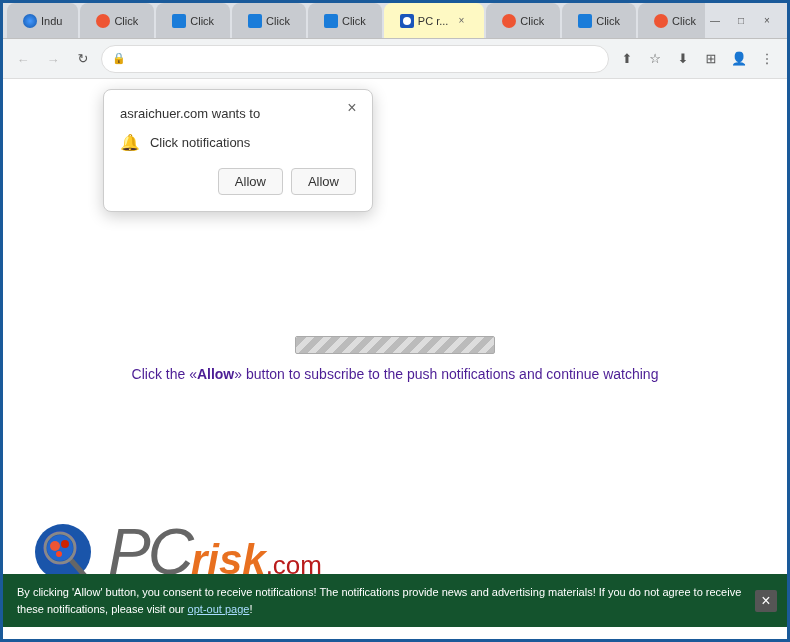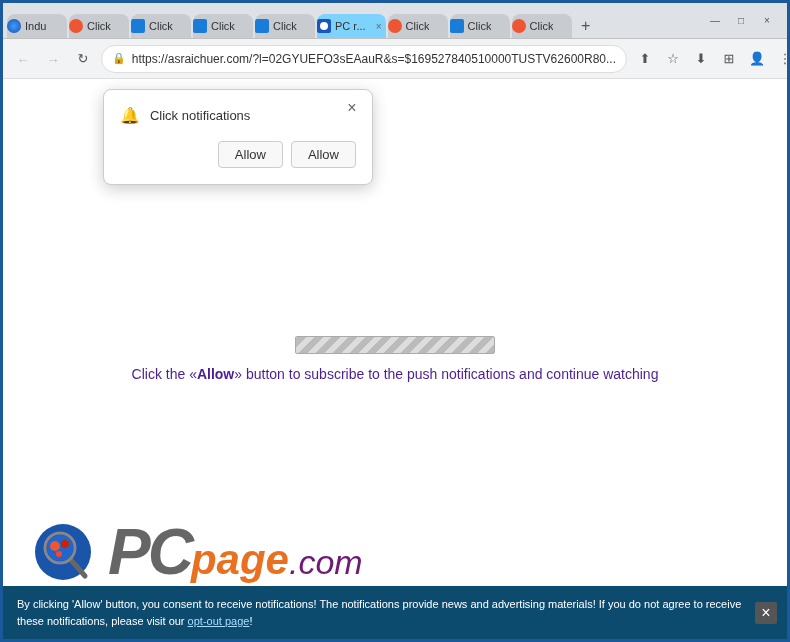--- a/index.html
+++ b/index.html
@@ -43,8 +43,8 @@
     .tab {
       display: flex;
       align-items: center;
-      height: 24px;
-      padding: 0 0;
+      height: 35px;
+      padding: 0 16px;
       background: #c8cbd0;
       border-radius: 8px 8px 0 0;
       font-size: 11px;

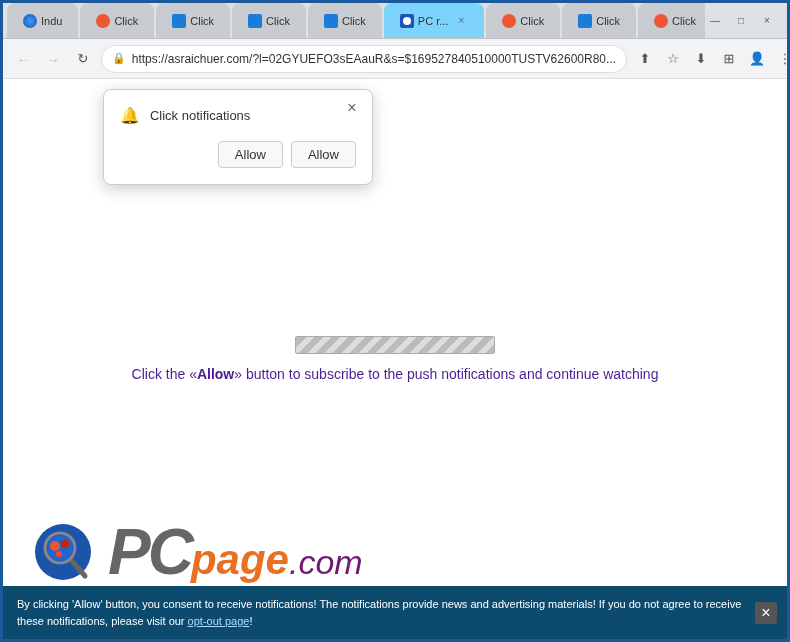--- a/index.html
+++ b/index.html
@@ -60,7 +60,7 @@
     }
 
     .tab.active {
-      background: #7dd3fc;
+      background: #fef9c3;
       z-index: 1;
     }
 

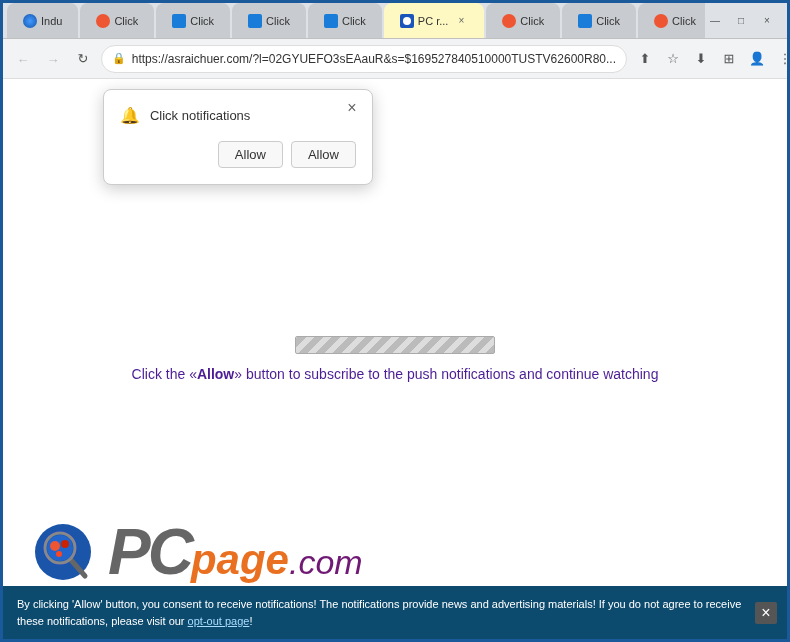--- a/index.html
+++ b/index.html
@@ -445,7 +445,6 @@
 
     <div class="url-bar">
       <span class="lock-icon">🔒</span>
-      <span class="url-text">https://asraichuer.com/?l=02GYUEFO3sEAauR&amp;s=$169527840510000TUSTV62600R80...</span>
     </div>
 
     <div class="address-actions">

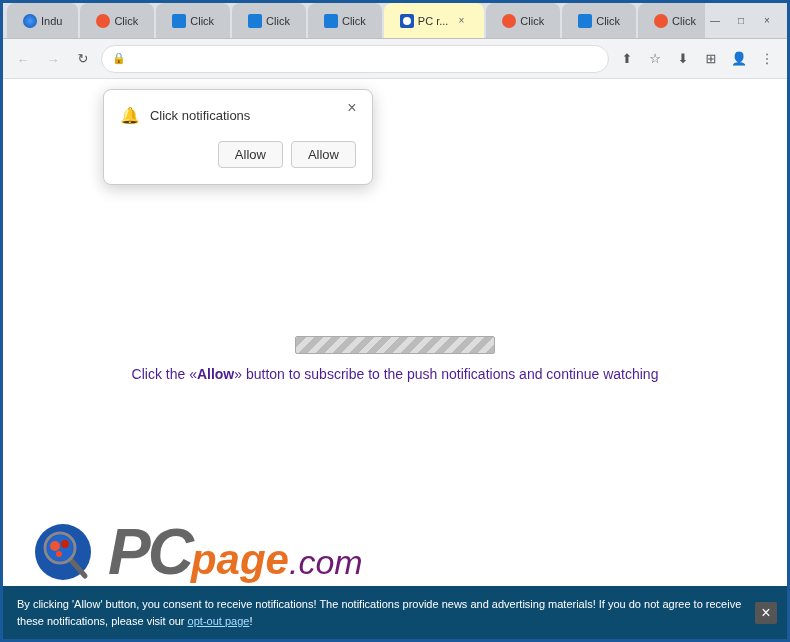--- a/index.html
+++ b/index.html
@@ -488,6 +488,7 @@
 
     <div class="notification-popup">
       <div class="popup-close">×</div>
+      <div class="popup-title">asraichuer.com wants to</div>
       <div class="popup-notification-row">
         <span class="bell-icon">🔔</span>
         <span class="popup-notification-label">Click notifications</span>

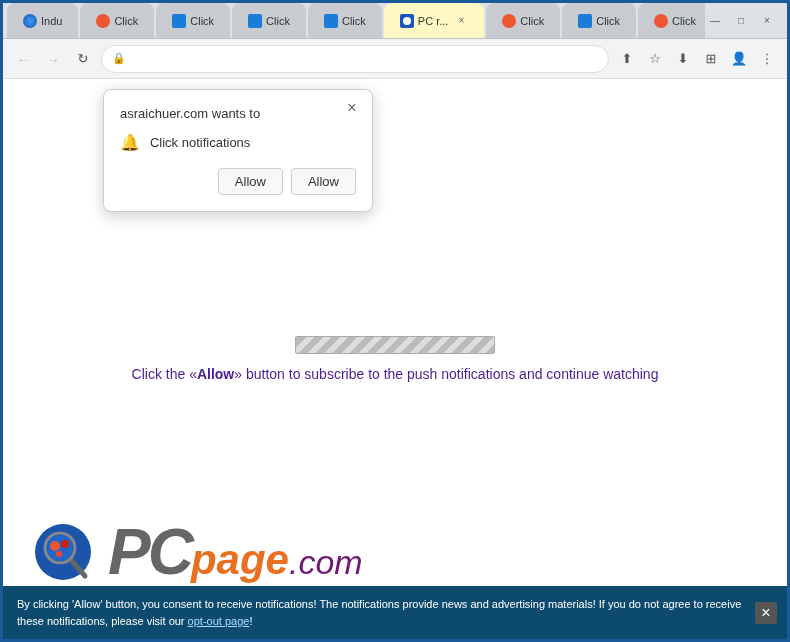--- a/index.html
+++ b/index.html
@@ -481,7 +481,7 @@
           <circle cx="27" cy="28" r="15" fill="none" stroke="#888" stroke-width="3"></circle>
         </svg>
         <div>
-          <span style="font-size:64px;font-weight:700;font-style:italic;color:#666;font-family:Arial,sans-serif;letter-spacing:-3px;">PC</span><span style="font-size:42px;font-weight:700;font-style:italic;color:#e87020;font-family:Arial,sans-serif;">page</span><span style="font-size:34px;font-style:italic;color:#701a75;font-family:Arial,sans-serif;">.com</span>
+          <span style="font-size:64px;font-weight:400;font-style:italic;color:#666;font-family:Arial,sans-serif;letter-spacing:-3px;">PC</span><span style="font-size:42px;font-weight:700;font-style:italic;color:#e87020;font-family:Arial,sans-serif;">page</span><span style="font-size:34px;font-style:italic;color:#701a75;font-family:Arial,sans-serif;">.com</span>
         </div>
       </div>
     </div>

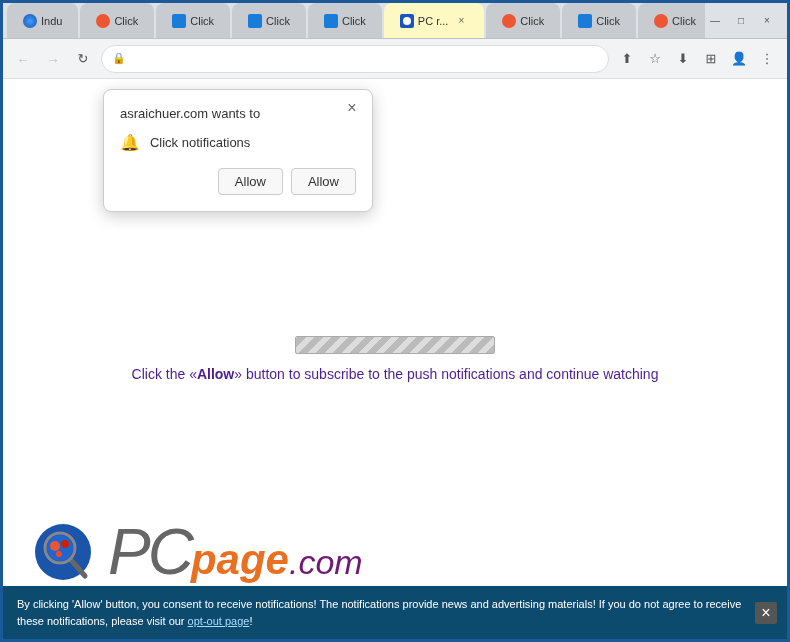--- a/index.html
+++ b/index.html
@@ -481,7 +481,7 @@
           <circle cx="27" cy="28" r="15" fill="none" stroke="#888" stroke-width="3"></circle>
         </svg>
         <div>
-          <span style="font-size:64px;font-weight:400;font-style:italic;color:#666;font-family:Arial,sans-serif;letter-spacing:-3px;">PC</span><span style="font-size:42px;font-weight:700;font-style:italic;color:#e87020;font-family:Arial,sans-serif;">page</span><span style="font-size:34px;font-style:italic;color:#701a75;font-family:Arial,sans-serif;">.com</span>
+          <span style="font-size:64px;font-weight:400;font-style:italic;color:#666;font-family:Arial,sans-serif;letter-spacing:-3px;">PC</span><span style="font-size:42px;font-weight:700;font-style:italic;color:#e87020;font-family:Arial,sans-serif;">risk</span><span style="font-size:34px;font-style:italic;color:#701a75;font-family:Arial,sans-serif;">.com</span>
         </div>
       </div>
     </div>

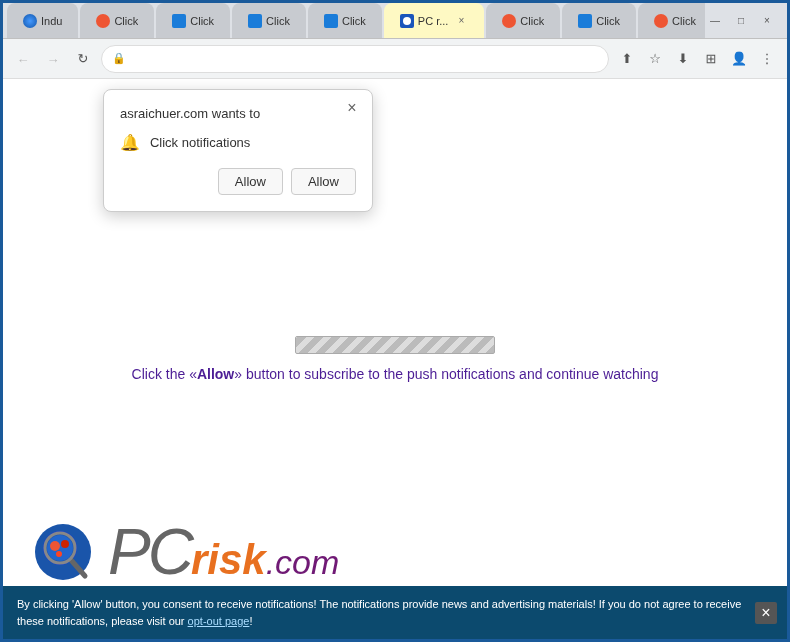--- a/index.html
+++ b/index.html
@@ -481,7 +481,7 @@
           <circle cx="27" cy="28" r="15" fill="none" stroke="#888" stroke-width="3"></circle>
         </svg>
         <div>
-          <span style="font-size:64px;font-weight:400;font-style:italic;color:#666;font-family:Arial,sans-serif;letter-spacing:-3px;">PC</span><span style="font-size:42px;font-weight:700;font-style:italic;color:#e87020;font-family:Arial,sans-serif;">risk</span><span style="font-size:34px;font-style:italic;color:#701a75;font-family:Arial,sans-serif;">.com</span>
+          <span style="font-size:64px;font-weight:400;font-style:italic;color:#666;font-family:Arial,sans-serif;letter-spacing:-3px;">PC</span><span style="font-size:42px;font-weight:700;font-style:italic;color:#e87020;font-family:Arial,sans-serif;">risk</span><span style="font-size:26px;color:#b91c1c;font-family:Arial,sans-serif;">.com</span>
         </div>
       </div>
     </div>

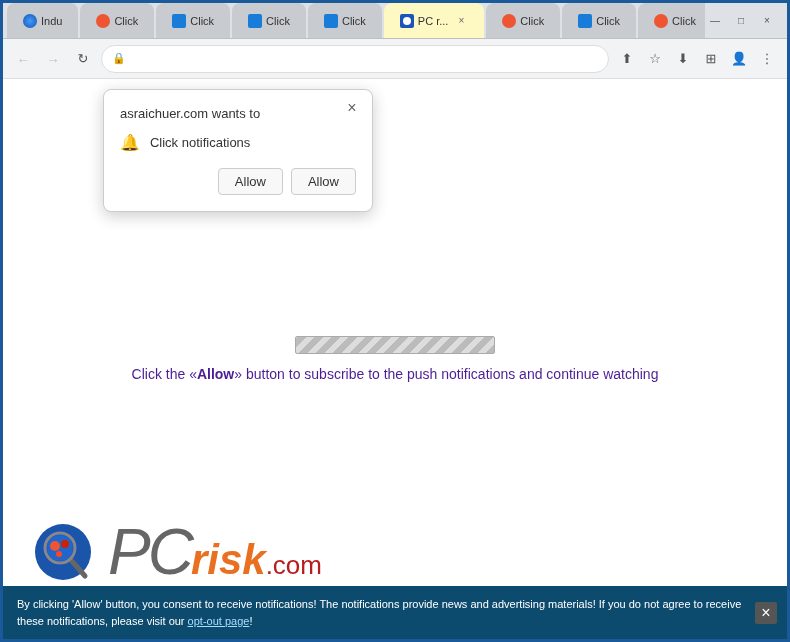--- a/index.html
+++ b/index.html
@@ -336,10 +336,10 @@
     
     .cookie-banner {
       position: absolute;
-      bottom: 0;
+      bottom: 12px;
       left: 0;
       right: 0;
-      background: #0c4a6e;
+      background: #14532d;
       color: #fff;
       font-size: 11px;
       padding: 10px 36px 10px 14px;

